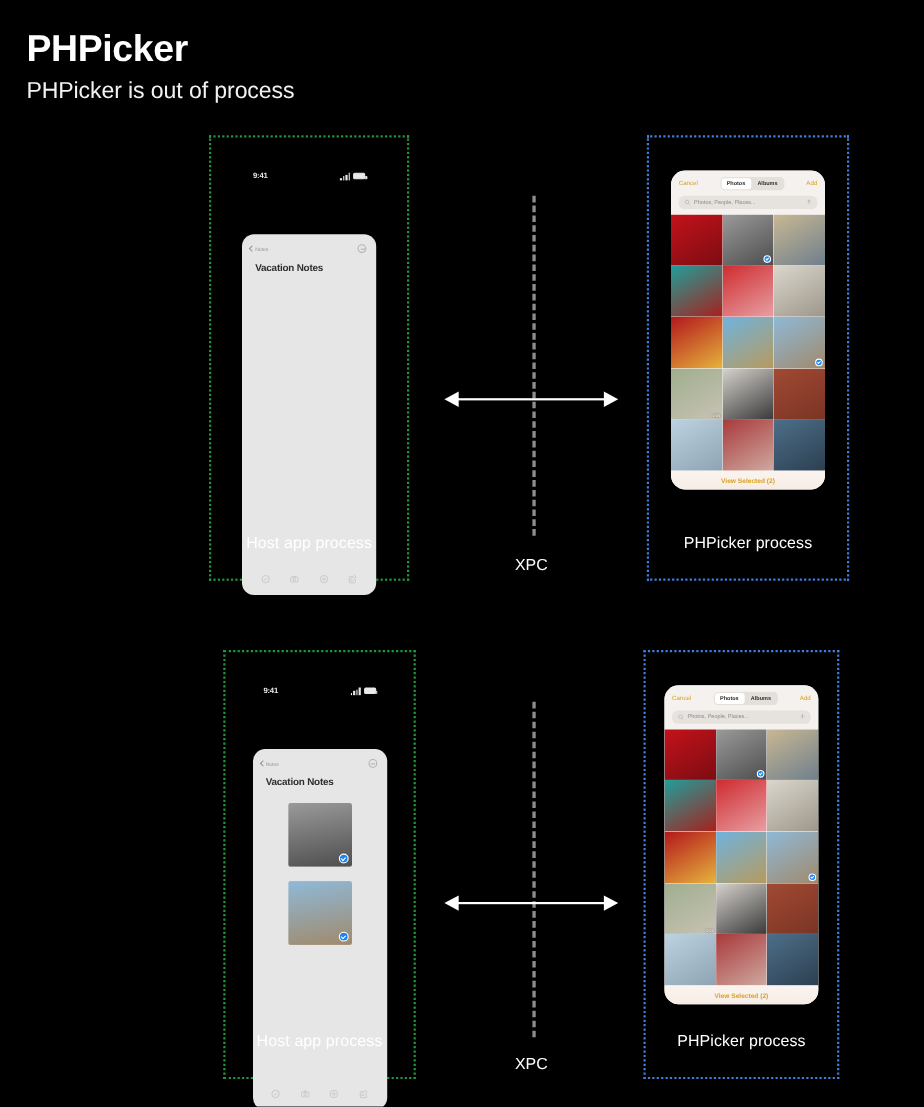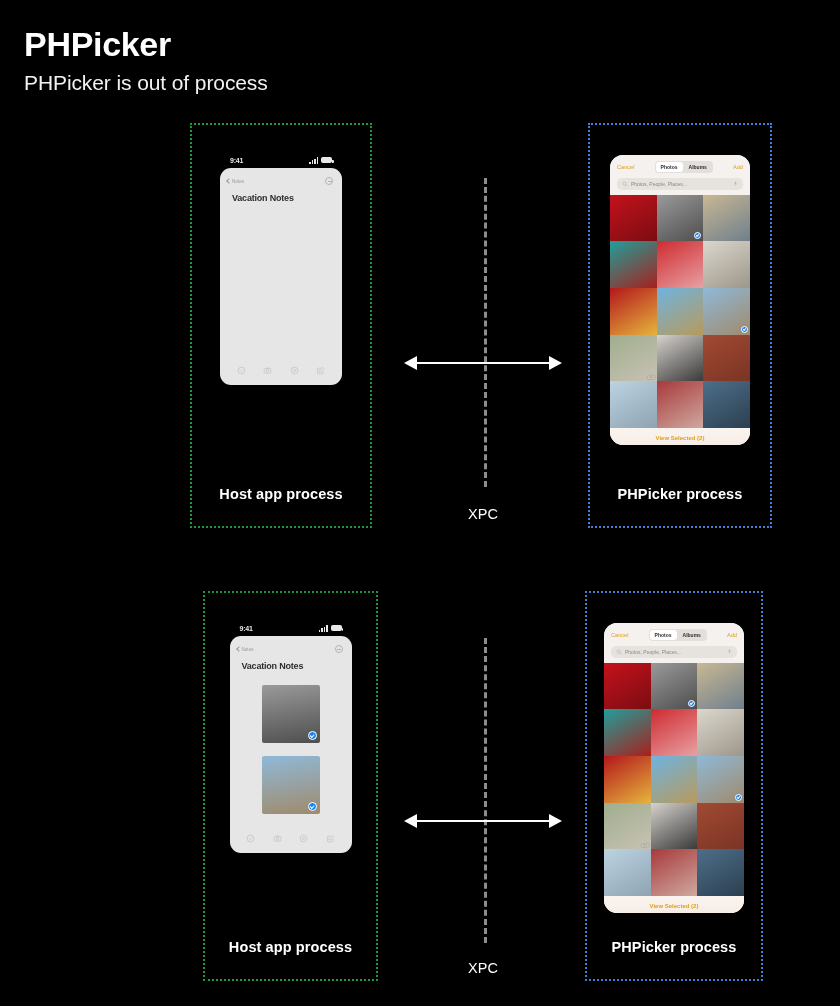--- a/index.html
+++ b/index.html
@@ -69,8 +69,8 @@
 
   
   .screen-notes {
-    width: 122px; height: 217px; background: #e6e6e6;
-    border-radius: 11px; overflow: hidden; position: relative;
+    width: 122px; height: 328px; background: #e6e6e6;
+    border-radius: 11px; overflow: hidden; position: relative; margin-top: 45px;
   }
   .notes-nav {
     display:flex; align-items:center; justify-content:space-between;

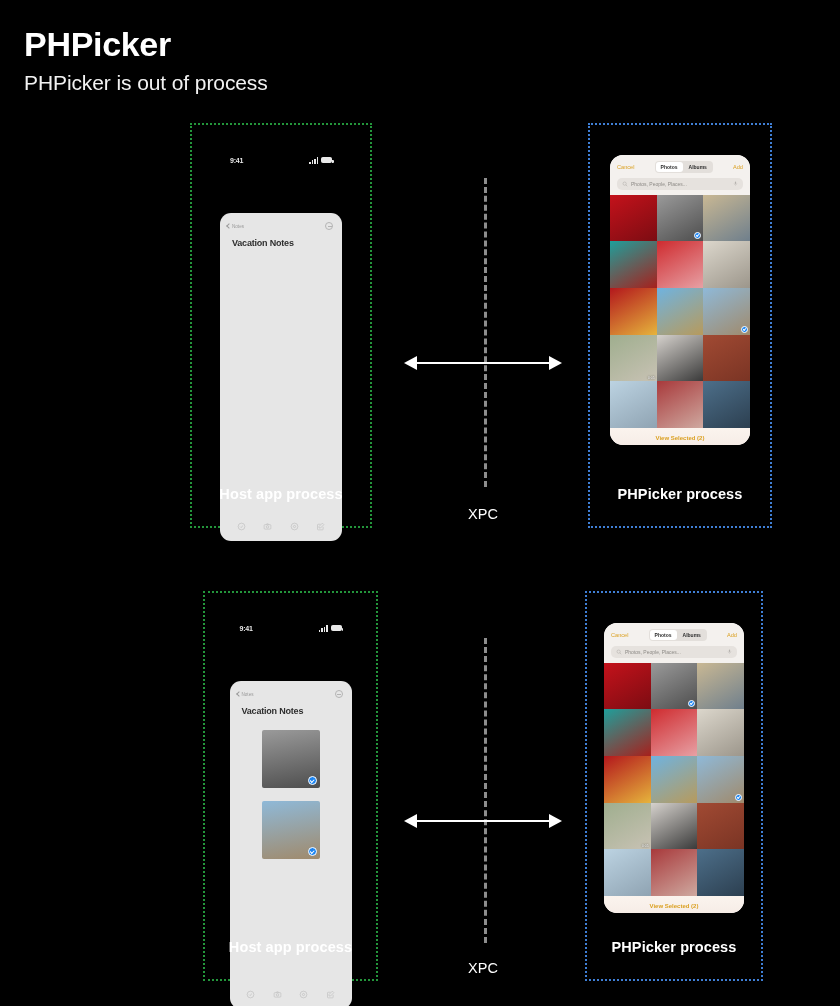--- a/index.html
+++ b/index.html
@@ -40,7 +40,7 @@
 
   .process-label {
     position: absolute; bottom: 24px; left: 0; right: 0;
-    text-align: center; color: #fff; font-size: 14.5px; font-weight: 700;
+    text-align: center; color: #fff; font-size: 14.5px; font-weight: 400;
     letter-spacing: 0.1px;
   }
 

